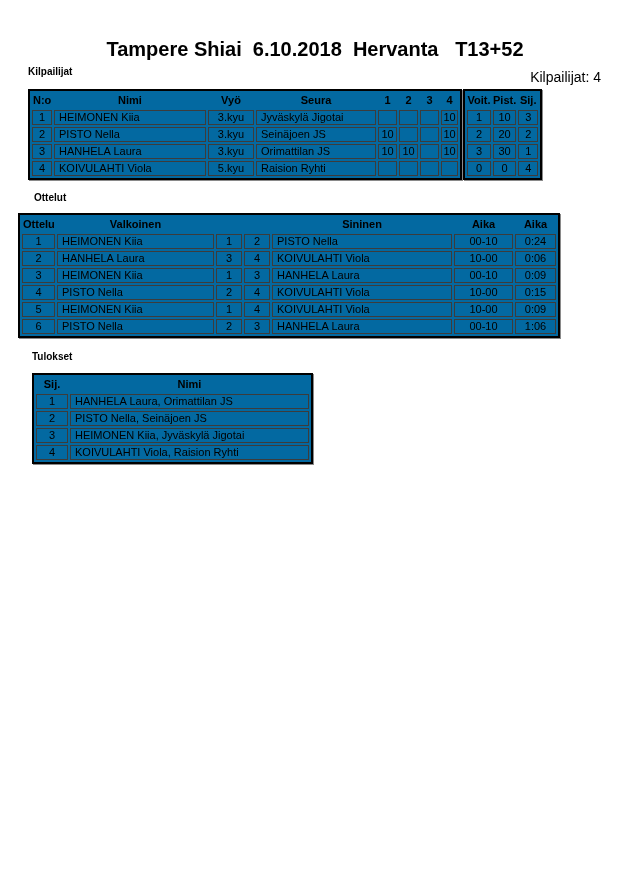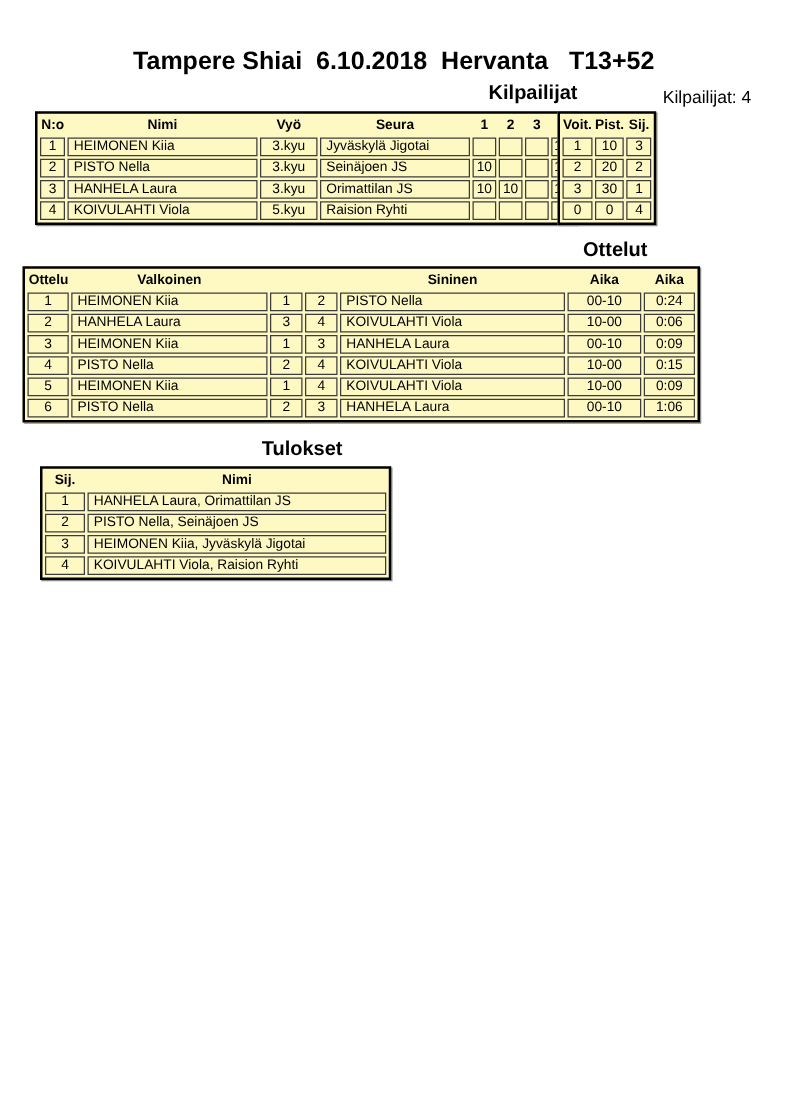--- a/index.html
+++ b/index.html
@@ -22,9 +22,9 @@
   }
   .section-label {
     position: absolute;
-    font-size: 16px;
+    font-size: 10px;
     font-weight: bold;
-    text-align: right;
+    text-align: left;
     white-space: pre;
   }
   #lbl-kilpailijat { top: 66px;  left: 28px; width: 434px; }

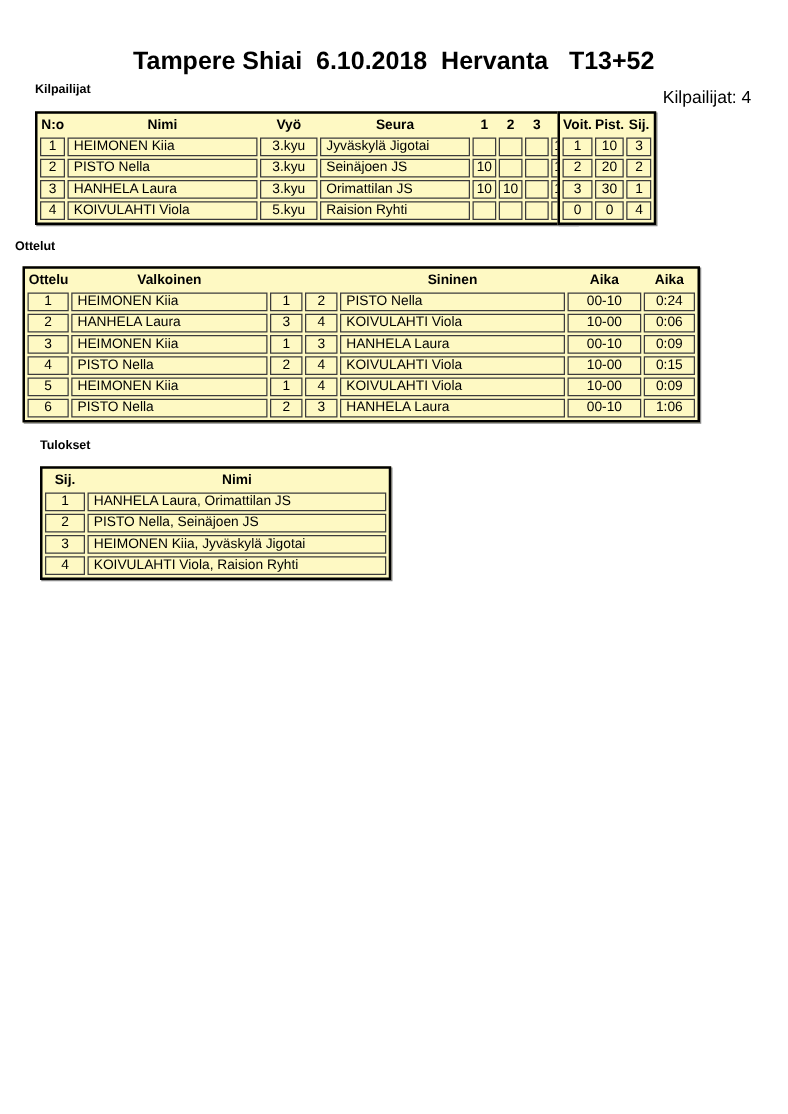--- a/index.html
+++ b/index.html
@@ -40,7 +40,7 @@
     position: absolute;
     border-collapse: separate;
     border-spacing: 2px;
-    background: #fef9c3;
+    background: #0369a1;
     border: 2px solid #000000;
     box-shadow: 1px 1px 0 #8a8a8a;
     table-layout: fixed;

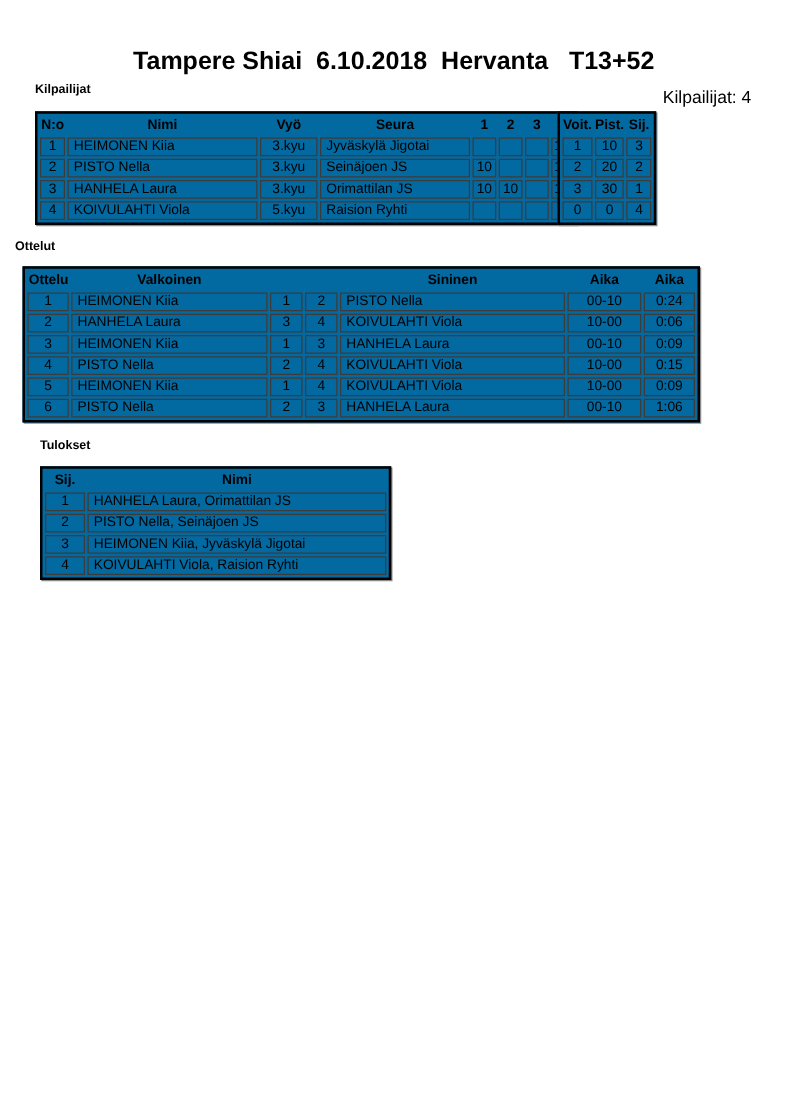--- a/index.html
+++ b/index.html
@@ -46,7 +46,7 @@
     table-layout: fixed;
   }
   #table-kilpailijat-main    { top: 89px;  left: 28px;  }
-  #table-kilpailijat-summary { top: 89px;  left: 446px; }
+  #table-kilpailijat-summary { top: 89px;  left: 463px; }
   #table-ottelut             { top: 213px; left: 18px;  }
   #table-tulokset            { top: 373px; left: 32px;  }
   th, td {

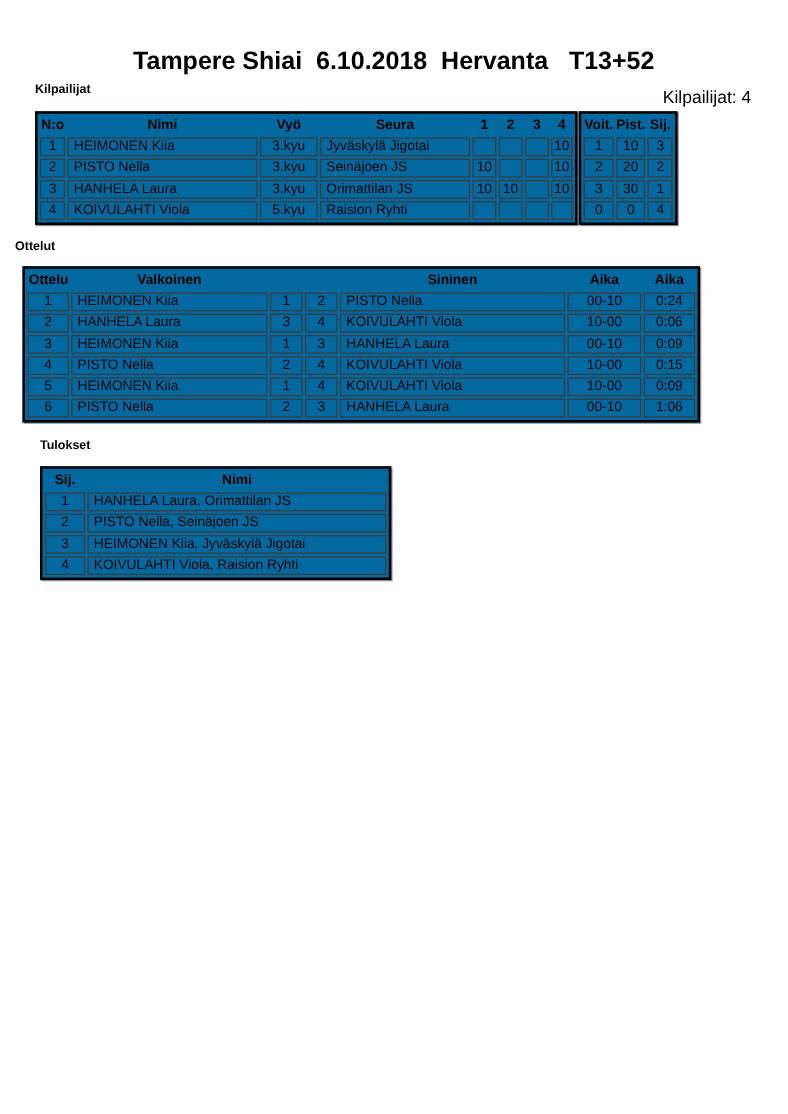--- a/index.html
+++ b/index.html
@@ -28,7 +28,7 @@
     white-space: pre;
   }
   #lbl-kilpailijat { top: 66px;  left: 28px; width: 434px; }
-  #lbl-ottelut     { top: 192px; left: 12px; width: 506px; }
+  #lbl-ottelut     { top: 192px; left: 34px; width: 506px; }
   #lbl-tulokset    { top: 351px; left: 32px; width: 242px; }
   .count-label {
     position: absolute;

